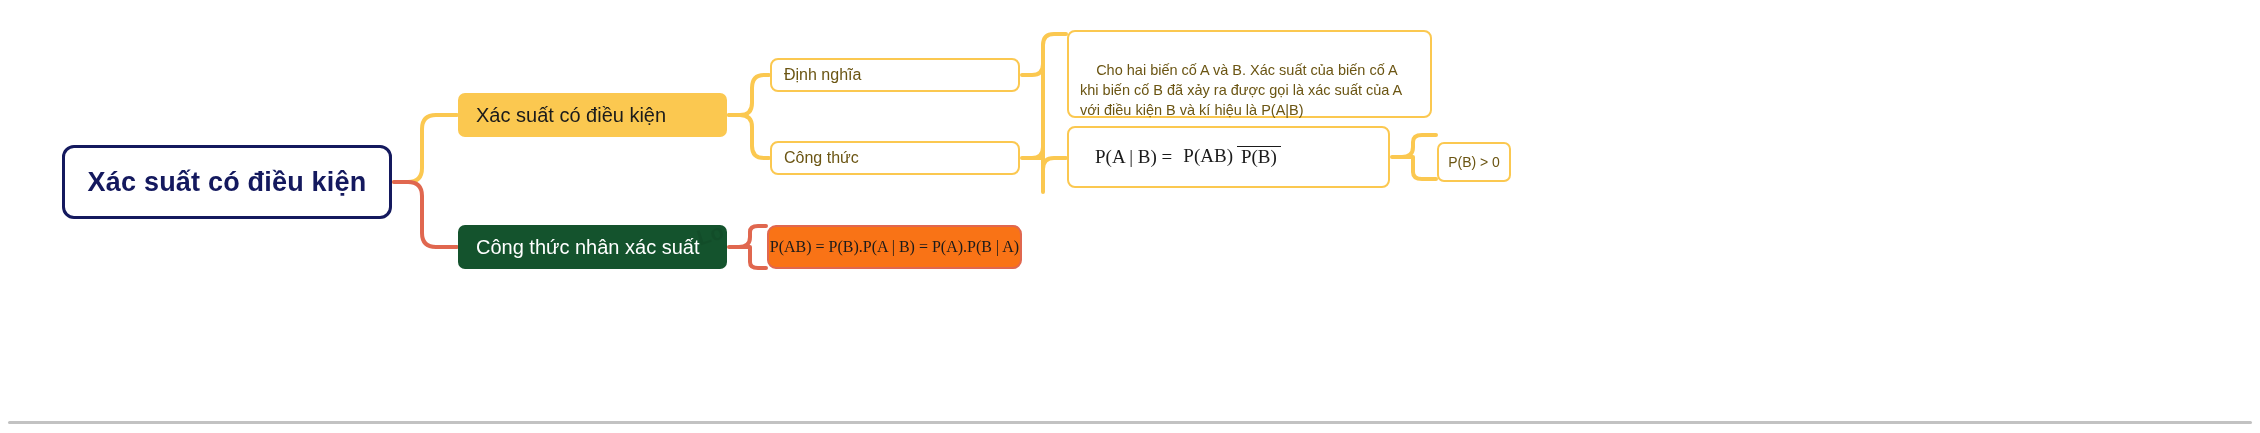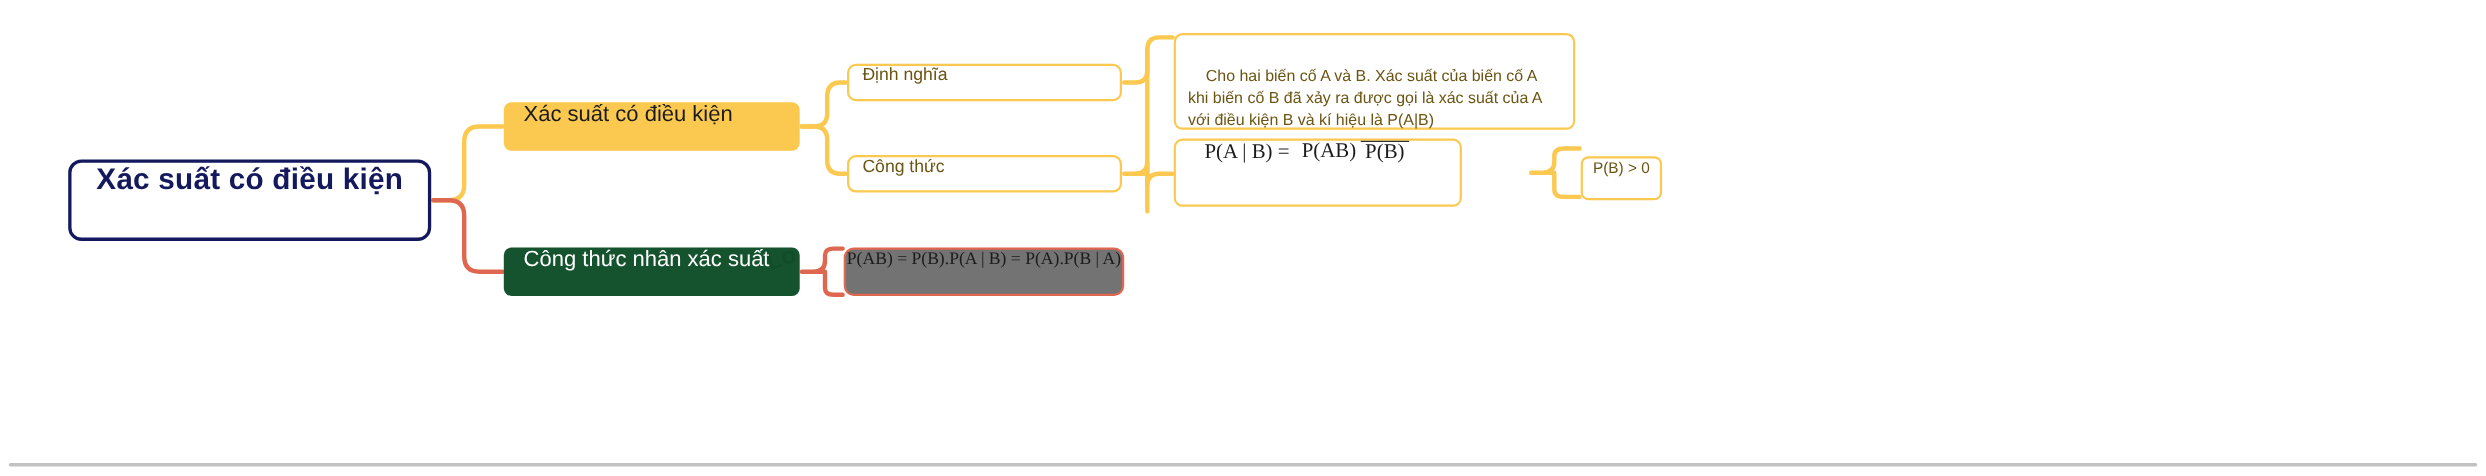--- a/index.html
+++ b/index.html
@@ -36,7 +36,7 @@
   .node {
     position: absolute;
     display: flex;
-    align-items: flex-start;
+    align-items: center;
     white-space: pre-wrap;
   }
 

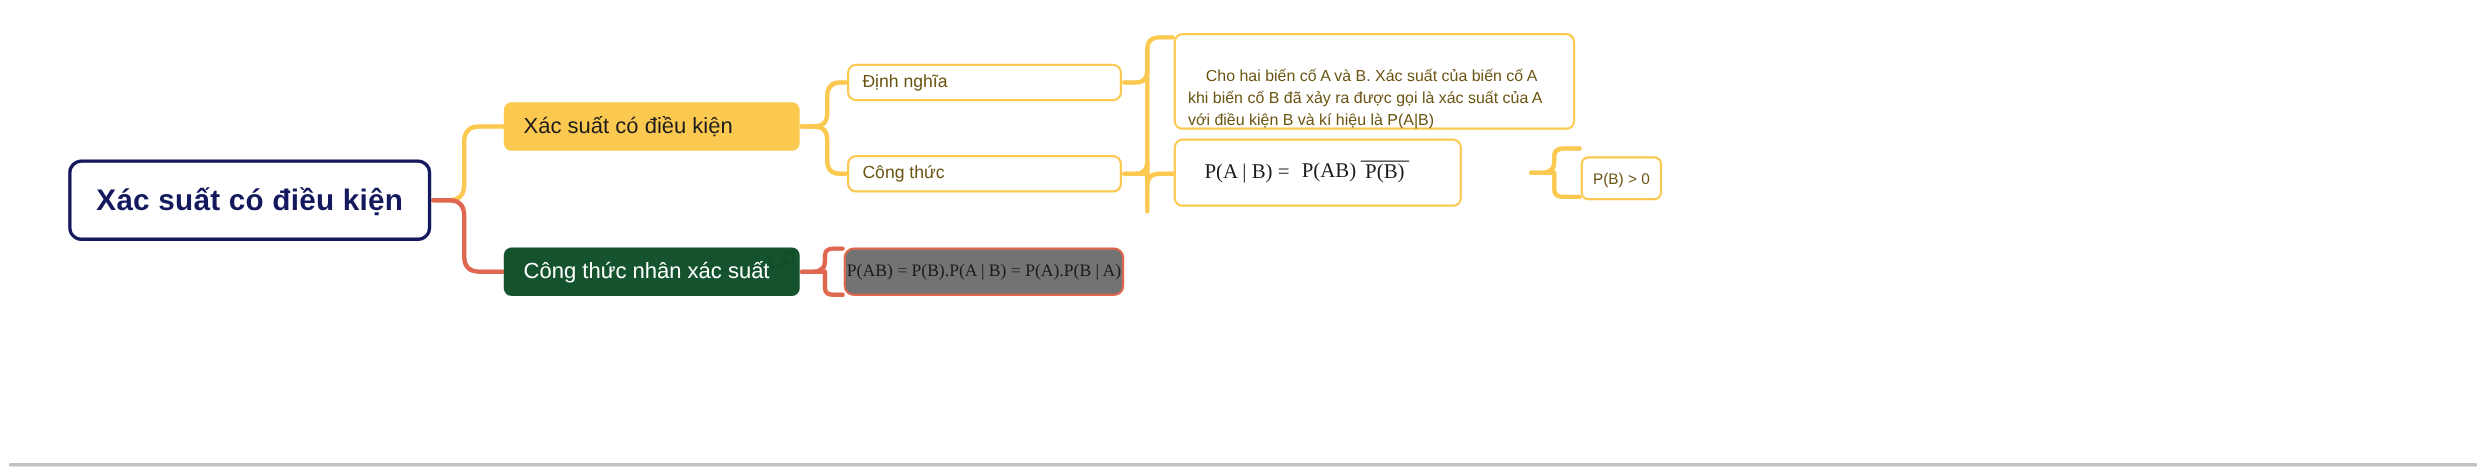--- a/index.html
+++ b/index.html
@@ -126,7 +126,7 @@
   #leaf-math-formula {
     left: 1067px;
     top: 126px;
-    width: 262px;
+    width: 323px;
     height: 62px;
     padding-left: 26px;
     font-family: "Liberation Serif", serif;

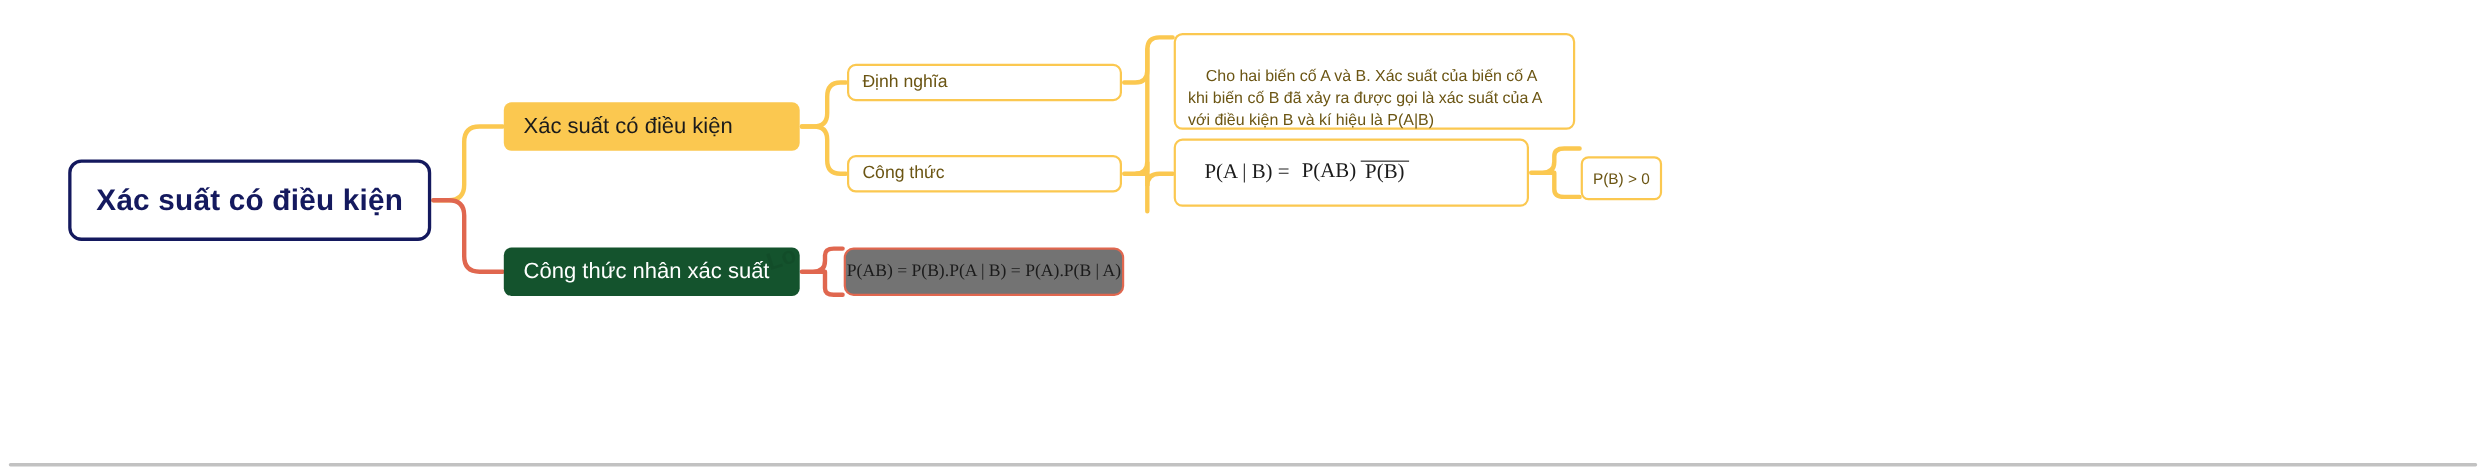--- a/index.html
+++ b/index.html
@@ -156,7 +156,7 @@
     height: 44px;
     border: 2px solid #e0674f;
     border-radius: 9px;
-    background: #737373;
+    background: #f97316;
     justify-content: center;
     font-family: "Liberation Serif", serif;
     font-size: 16px;

